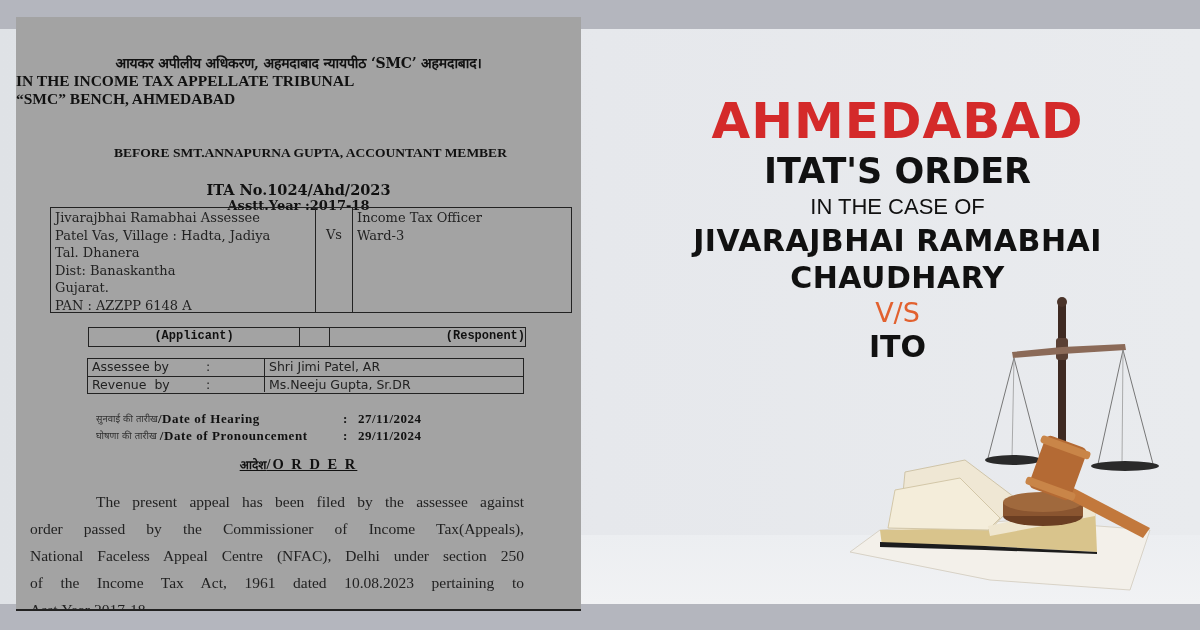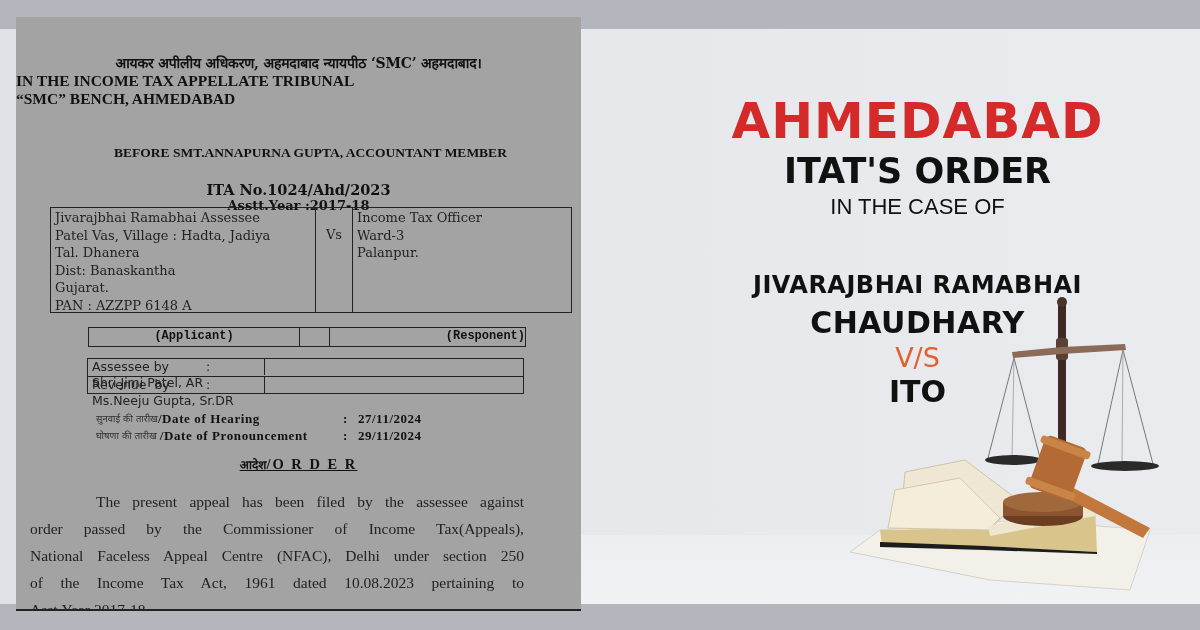--- a/index.html
+++ b/index.html
@@ -110,7 +110,7 @@
 
     
     .title-block {
-      position: absolute; left: 660px; top: 92px; width: 515px;
+      position: absolute; left: 640px; top: 92px; width: 515px;
       text-align: center; font-family: "DejaVu Sans", sans-serif; font-weight: bold;
       color: #111;
     }

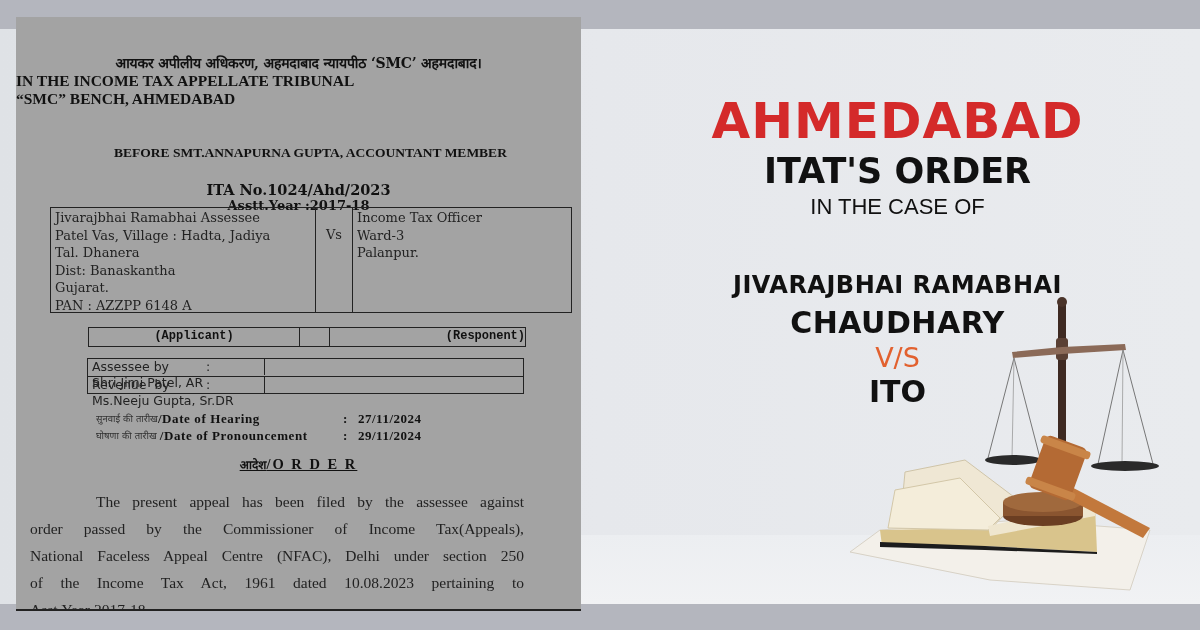--- a/index.html
+++ b/index.html
@@ -155,7 +155,6 @@
     <div class="cell c3">
       <span class="line">Income Tax Officer</span>
       <span class="line">Ward-3</span>
-      <span class="line">Palanpur.</span>
     </div>
   </div>
 

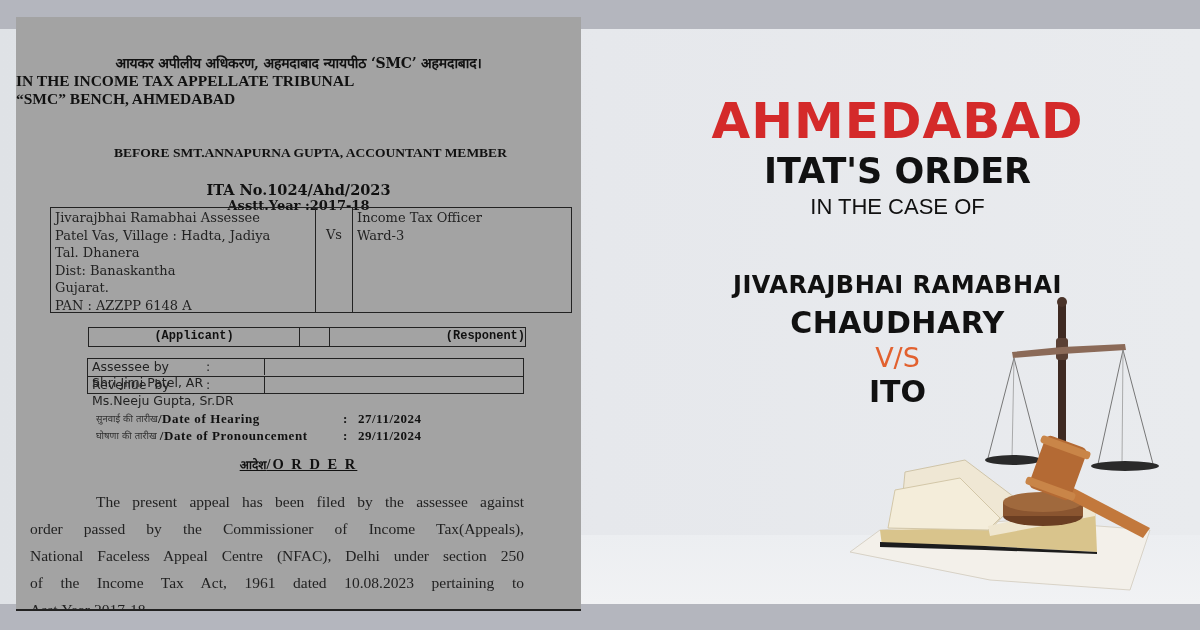--- a/index.html
+++ b/index.html
@@ -117,7 +117,7 @@
     .t-city { color: #d42a2a; font-size: 50px; line-height: 58px; letter-spacing: 1px; }
     .t-order { font-size: 35px; line-height: 42px; }
     .t-case { font-size: 22px; line-height: 30px; font-weight: normal; font-family: "Liberation Sans", sans-serif; }
-    .t-name1 { font-size: 24px; line-height: 37px; letter-spacing: 0.5px; margin-top: 45px; }
+    .t-name1 { font-size: 30px; line-height: 37px; letter-spacing: 0.5px; }
     .t-name2 { font-size: 30px; line-height: 37px; letter-spacing: 0.5px; }
     .t-vs { color: #e2612f; font-size: 27px; line-height: 34px; font-weight: normal; }
     .t-ito { font-size: 30px; line-height: 34px; }

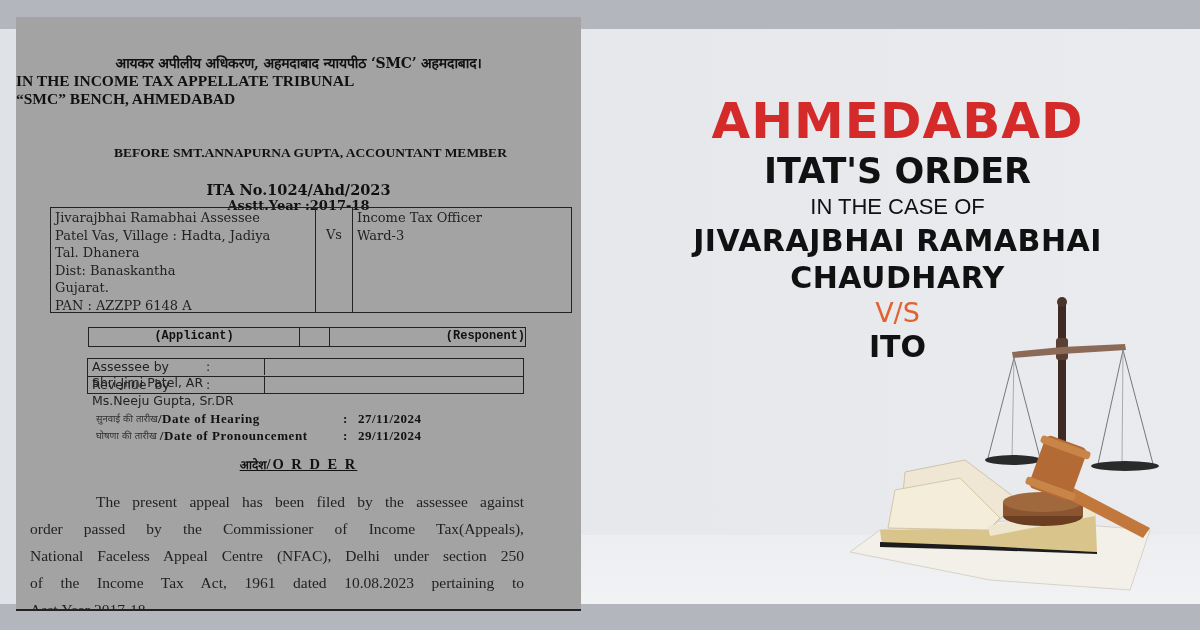--- a/index.html
+++ b/index.html
@@ -78,7 +78,7 @@
       border: 1.5px solid #222;
       font-family: "DejaVu Sans", sans-serif; font-size: 12.5px; color: #222;
     }
-    .reps .row { display: flex; height: 16.5px; line-height: 16px; flex-direction: column; }
+    .reps .row { display: flex; height: 16.5px; line-height: 16px; }
     .reps .row + .row { border-top: 1.5px solid #222; }
     .reps .k { width: 177px; border-right: 1.5px solid #222; padding-left: 4px; position: relative; }
     .reps .k .colon { position: absolute; left: 118px; }

